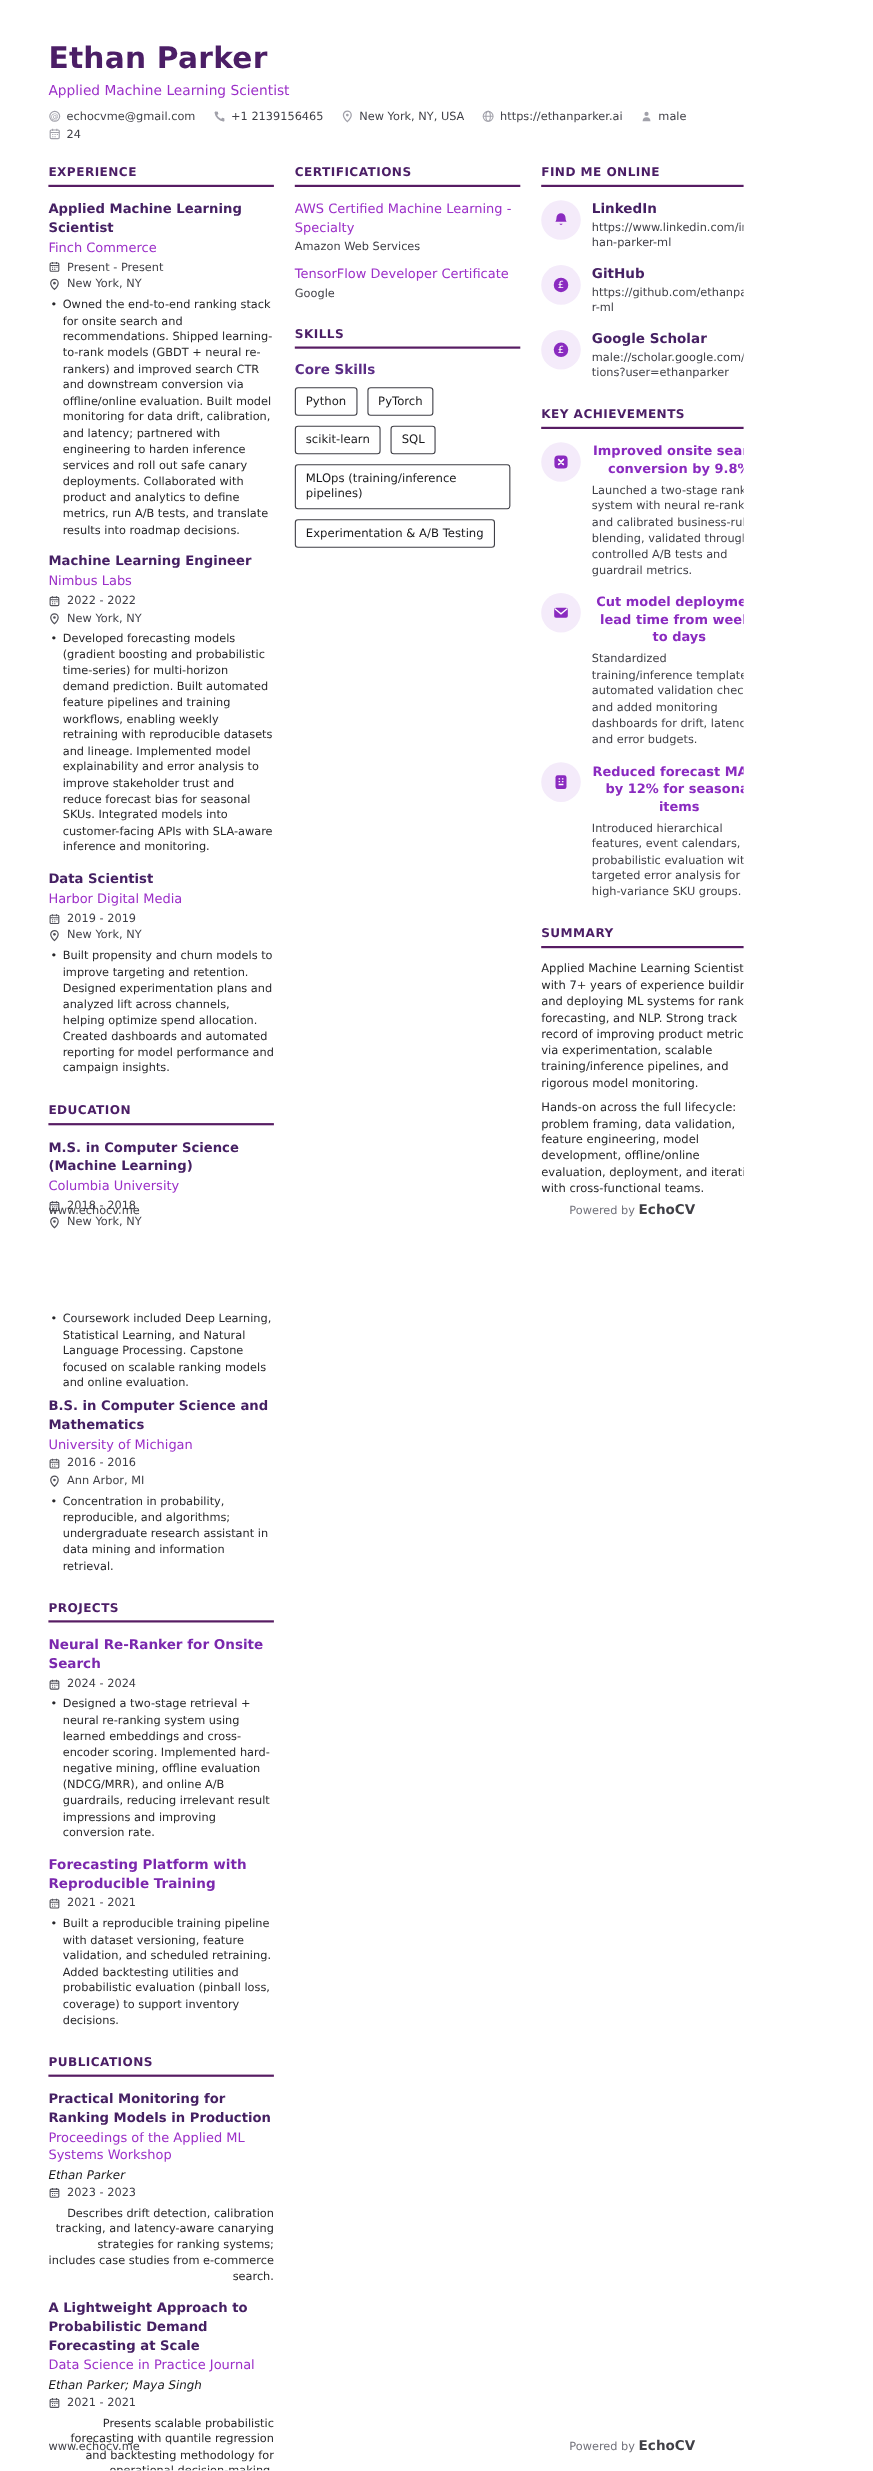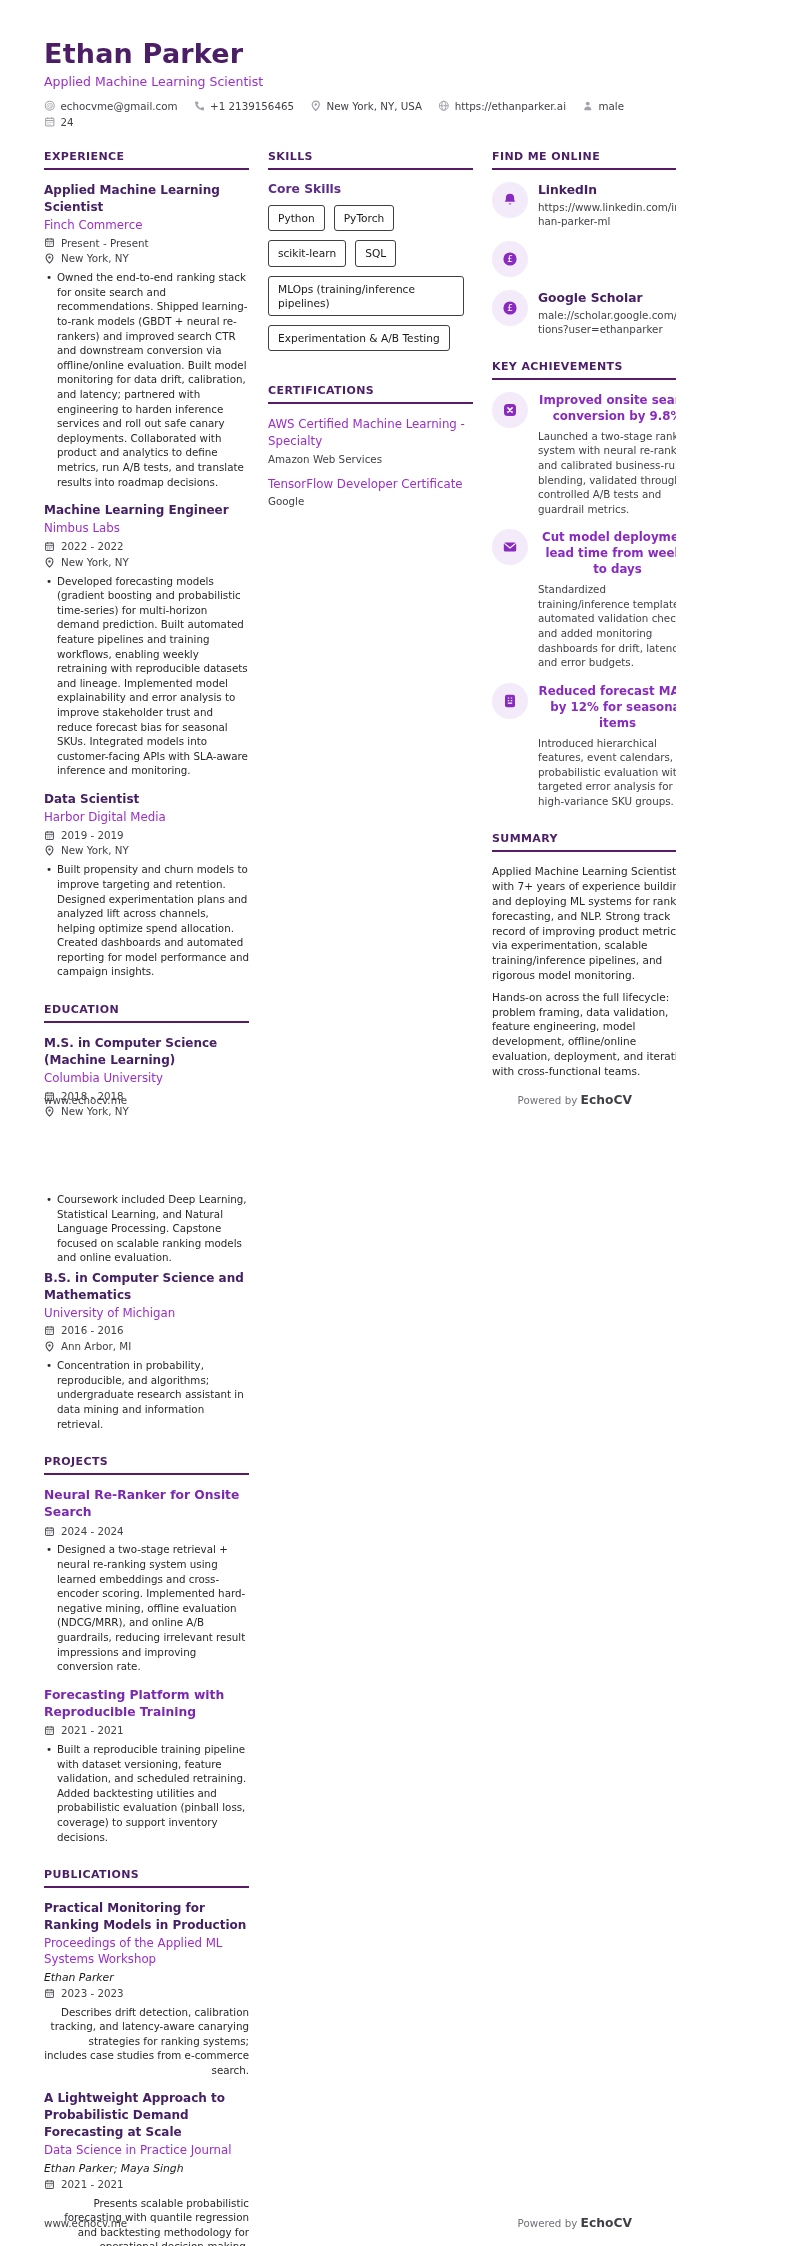--- a/index.html
+++ b/index.html
@@ -308,6 +308,10 @@
                   <text x="8" y="11.2" text-anchor="middle" font-size="9" fill="#fff">£</text>
                 </svg>
               </span>
+              <div class="body">
+                <div class="link-title">GitHub</div>
+                <div class="link-url">https://github.com/ethanparker-ml</div>
+              </div>
             </div>
             <div class="irow">
               <span class="circle">

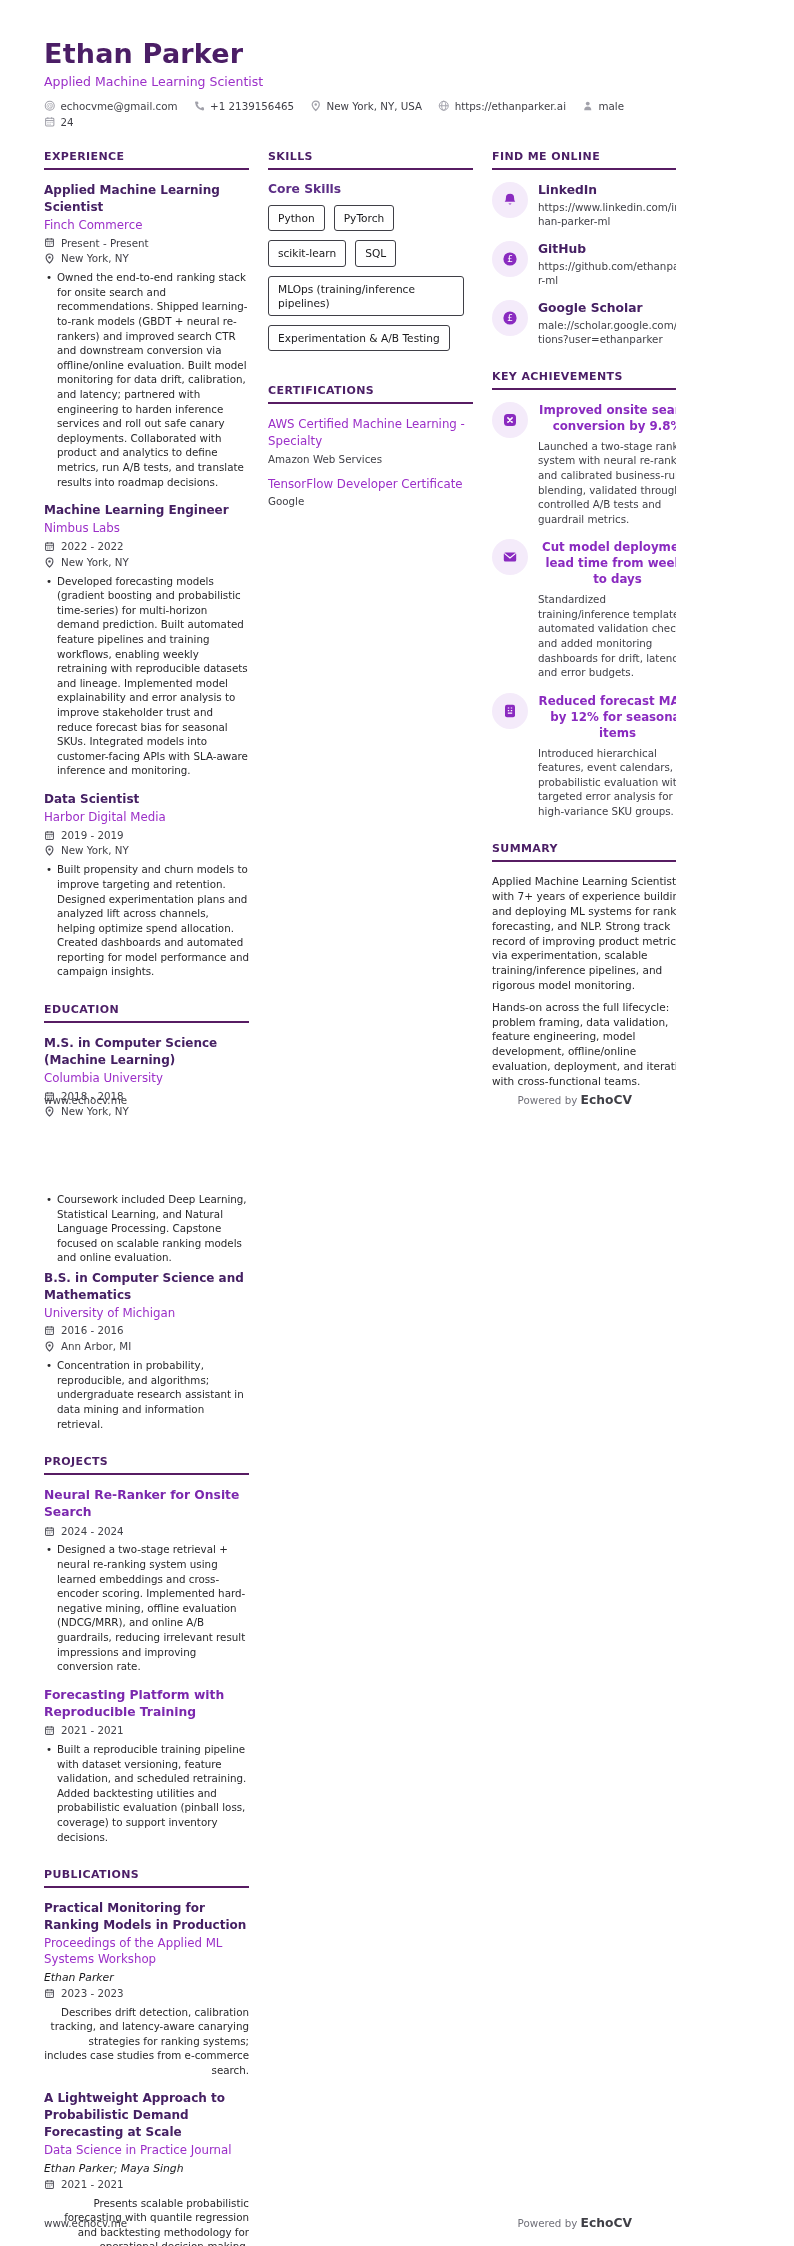--- a/index.html
+++ b/index.html
@@ -266,11 +266,6 @@
 
     <div class="col">
       <section>
-        <h2 class="sec-h">SKILLS</h2>
-        <div class="group-label">Core Skills</div>
-        <div id="skills-chips"><span class="chip">Python</span><span class="chip">PyTorch</span><span class="chip">scikit-learn</span><span class="chip">SQL</span><span class="chip">MLOps (training/inference pipelines)</span><span class="chip">Experimentation &amp; A/B Testing</span></div>
-      </section>
-      <section>
         <h2 class="sec-h">CERTIFICATIONS</h2>
         <div id="cert-list">
             <div class="cert">
@@ -282,6 +277,11 @@
               <div class="cert-issuer">Google</div>
             </div>
           </div>
+      </section>
+      <section>
+        <h2 class="sec-h">SKILLS</h2>
+        <div class="group-label">Core Skills</div>
+        <div id="skills-chips"><span class="chip">Python</span><span class="chip">PyTorch</span><span class="chip">scikit-learn</span><span class="chip">SQL</span><span class="chip">MLOps (training/inference pipelines)</span><span class="chip">Experimentation &amp; A/B Testing</span></div>
       </section>
     </div>
 

